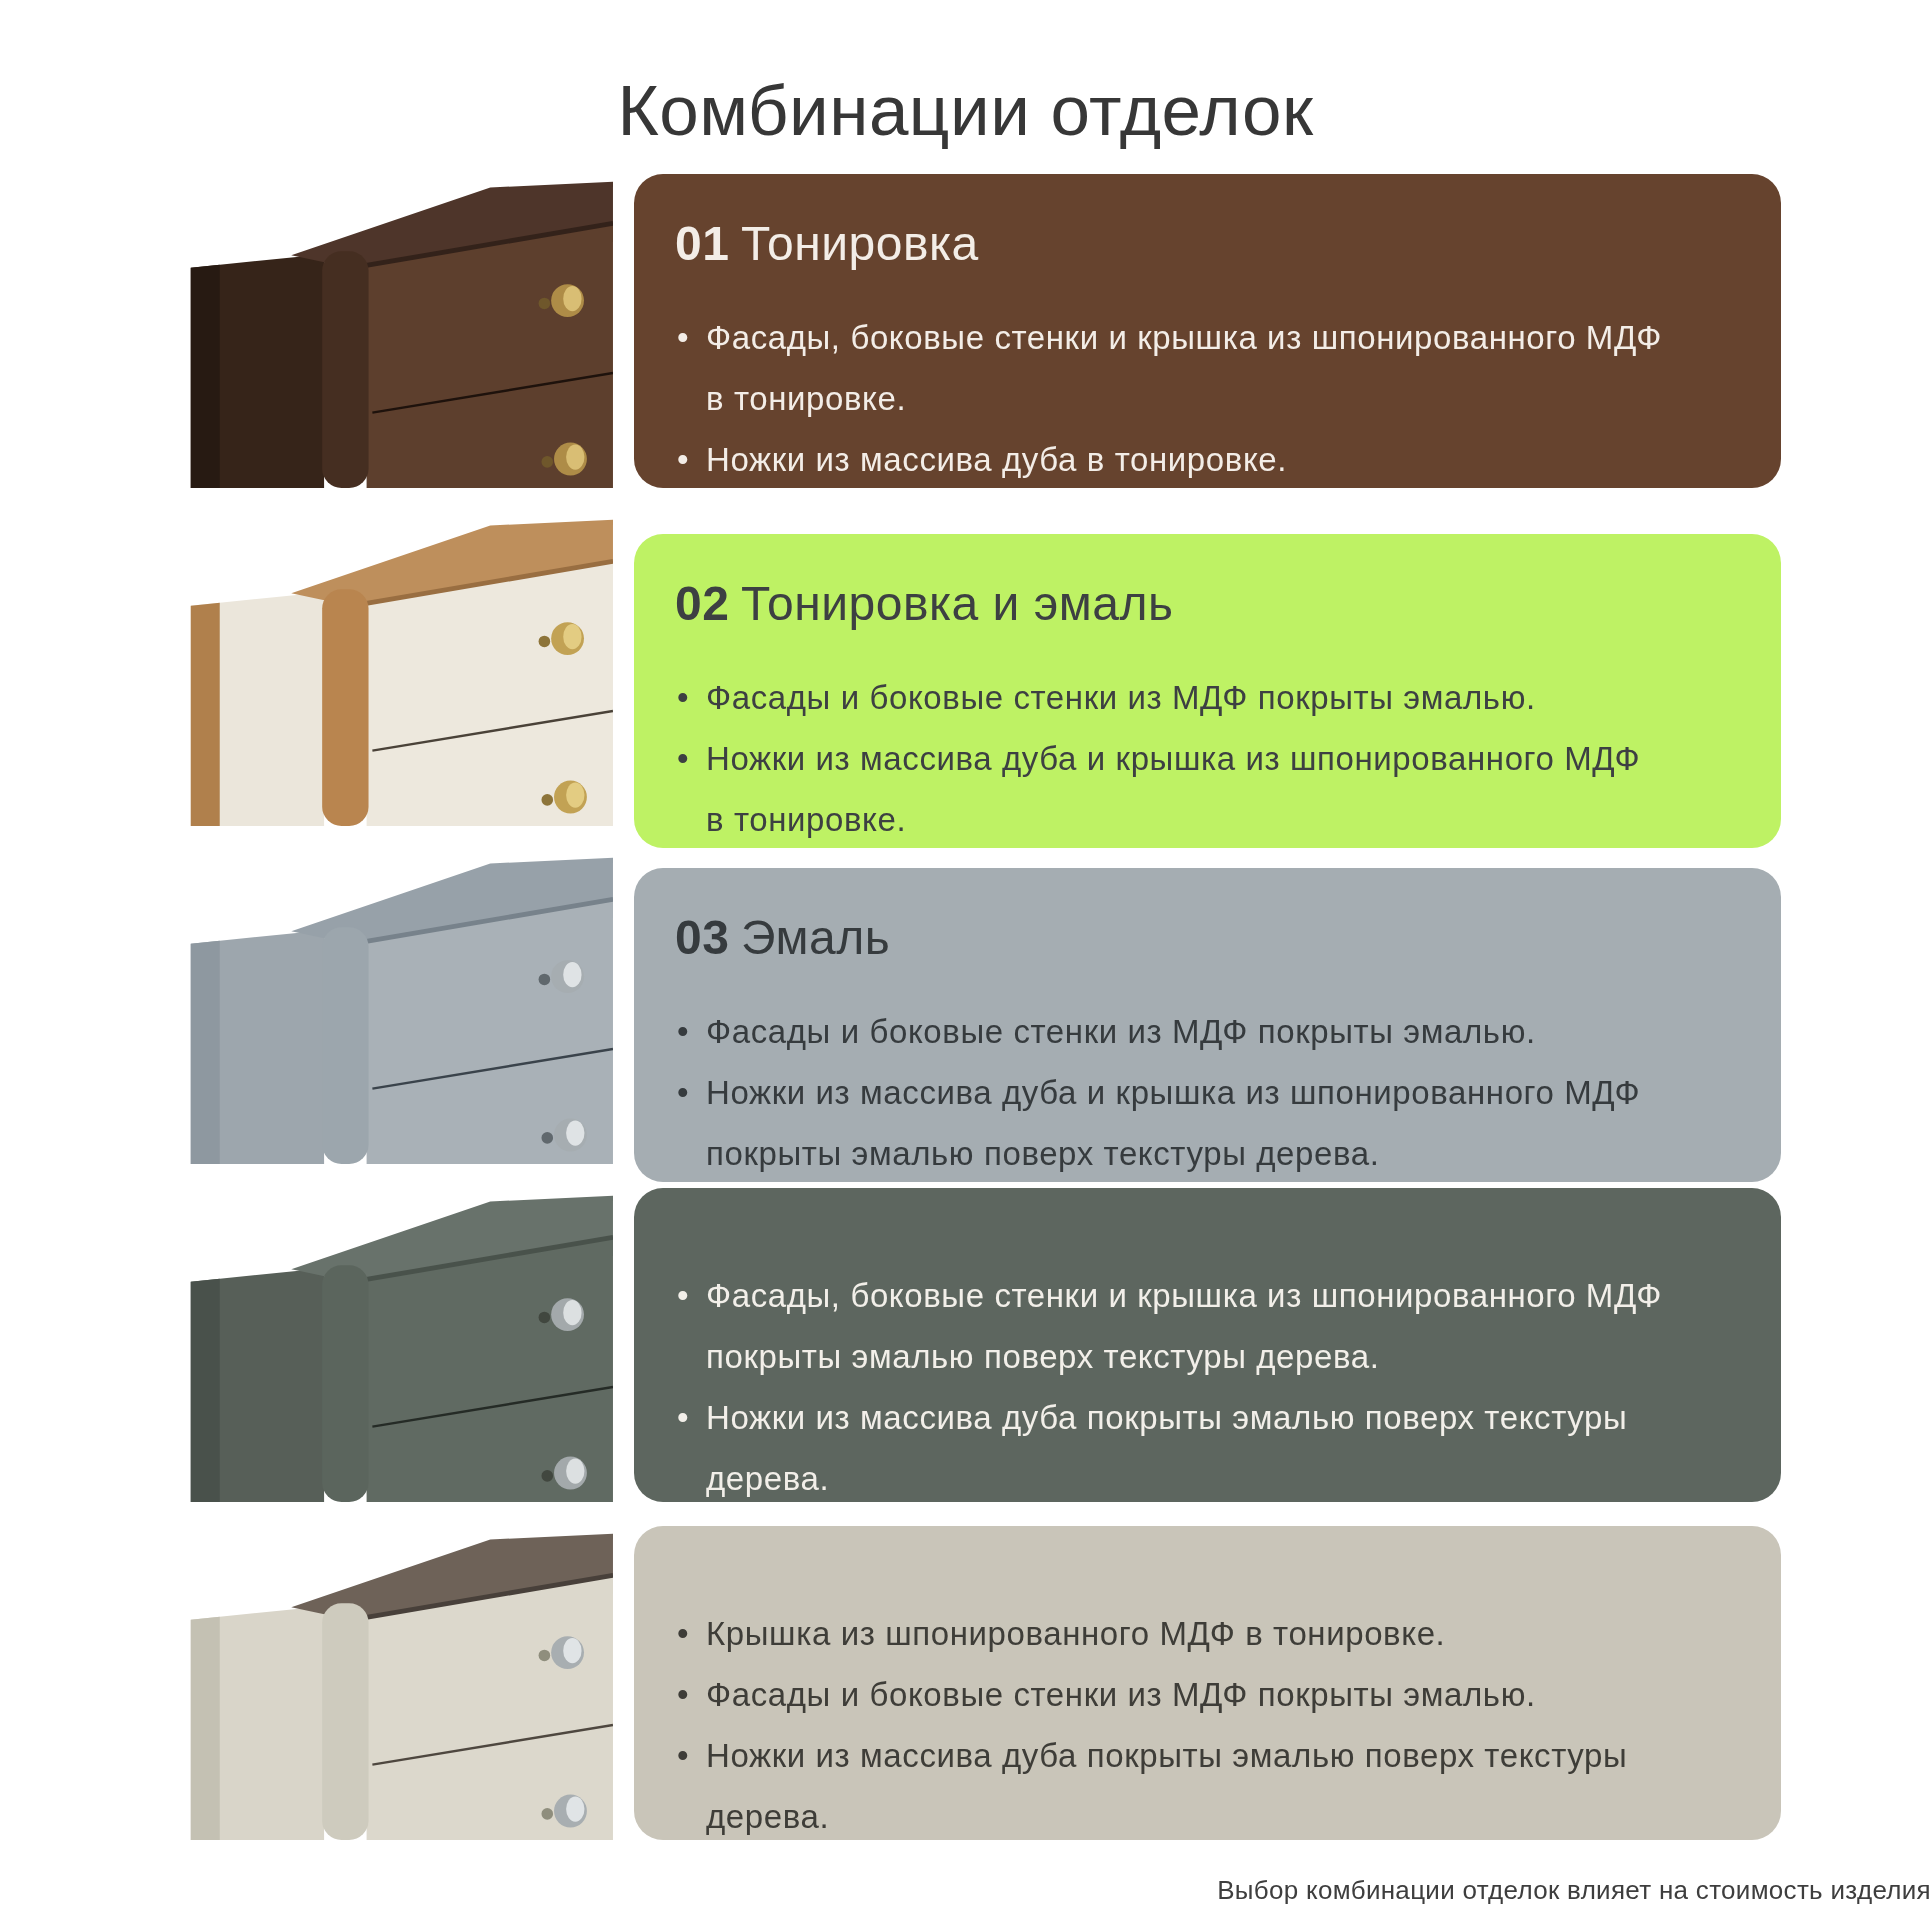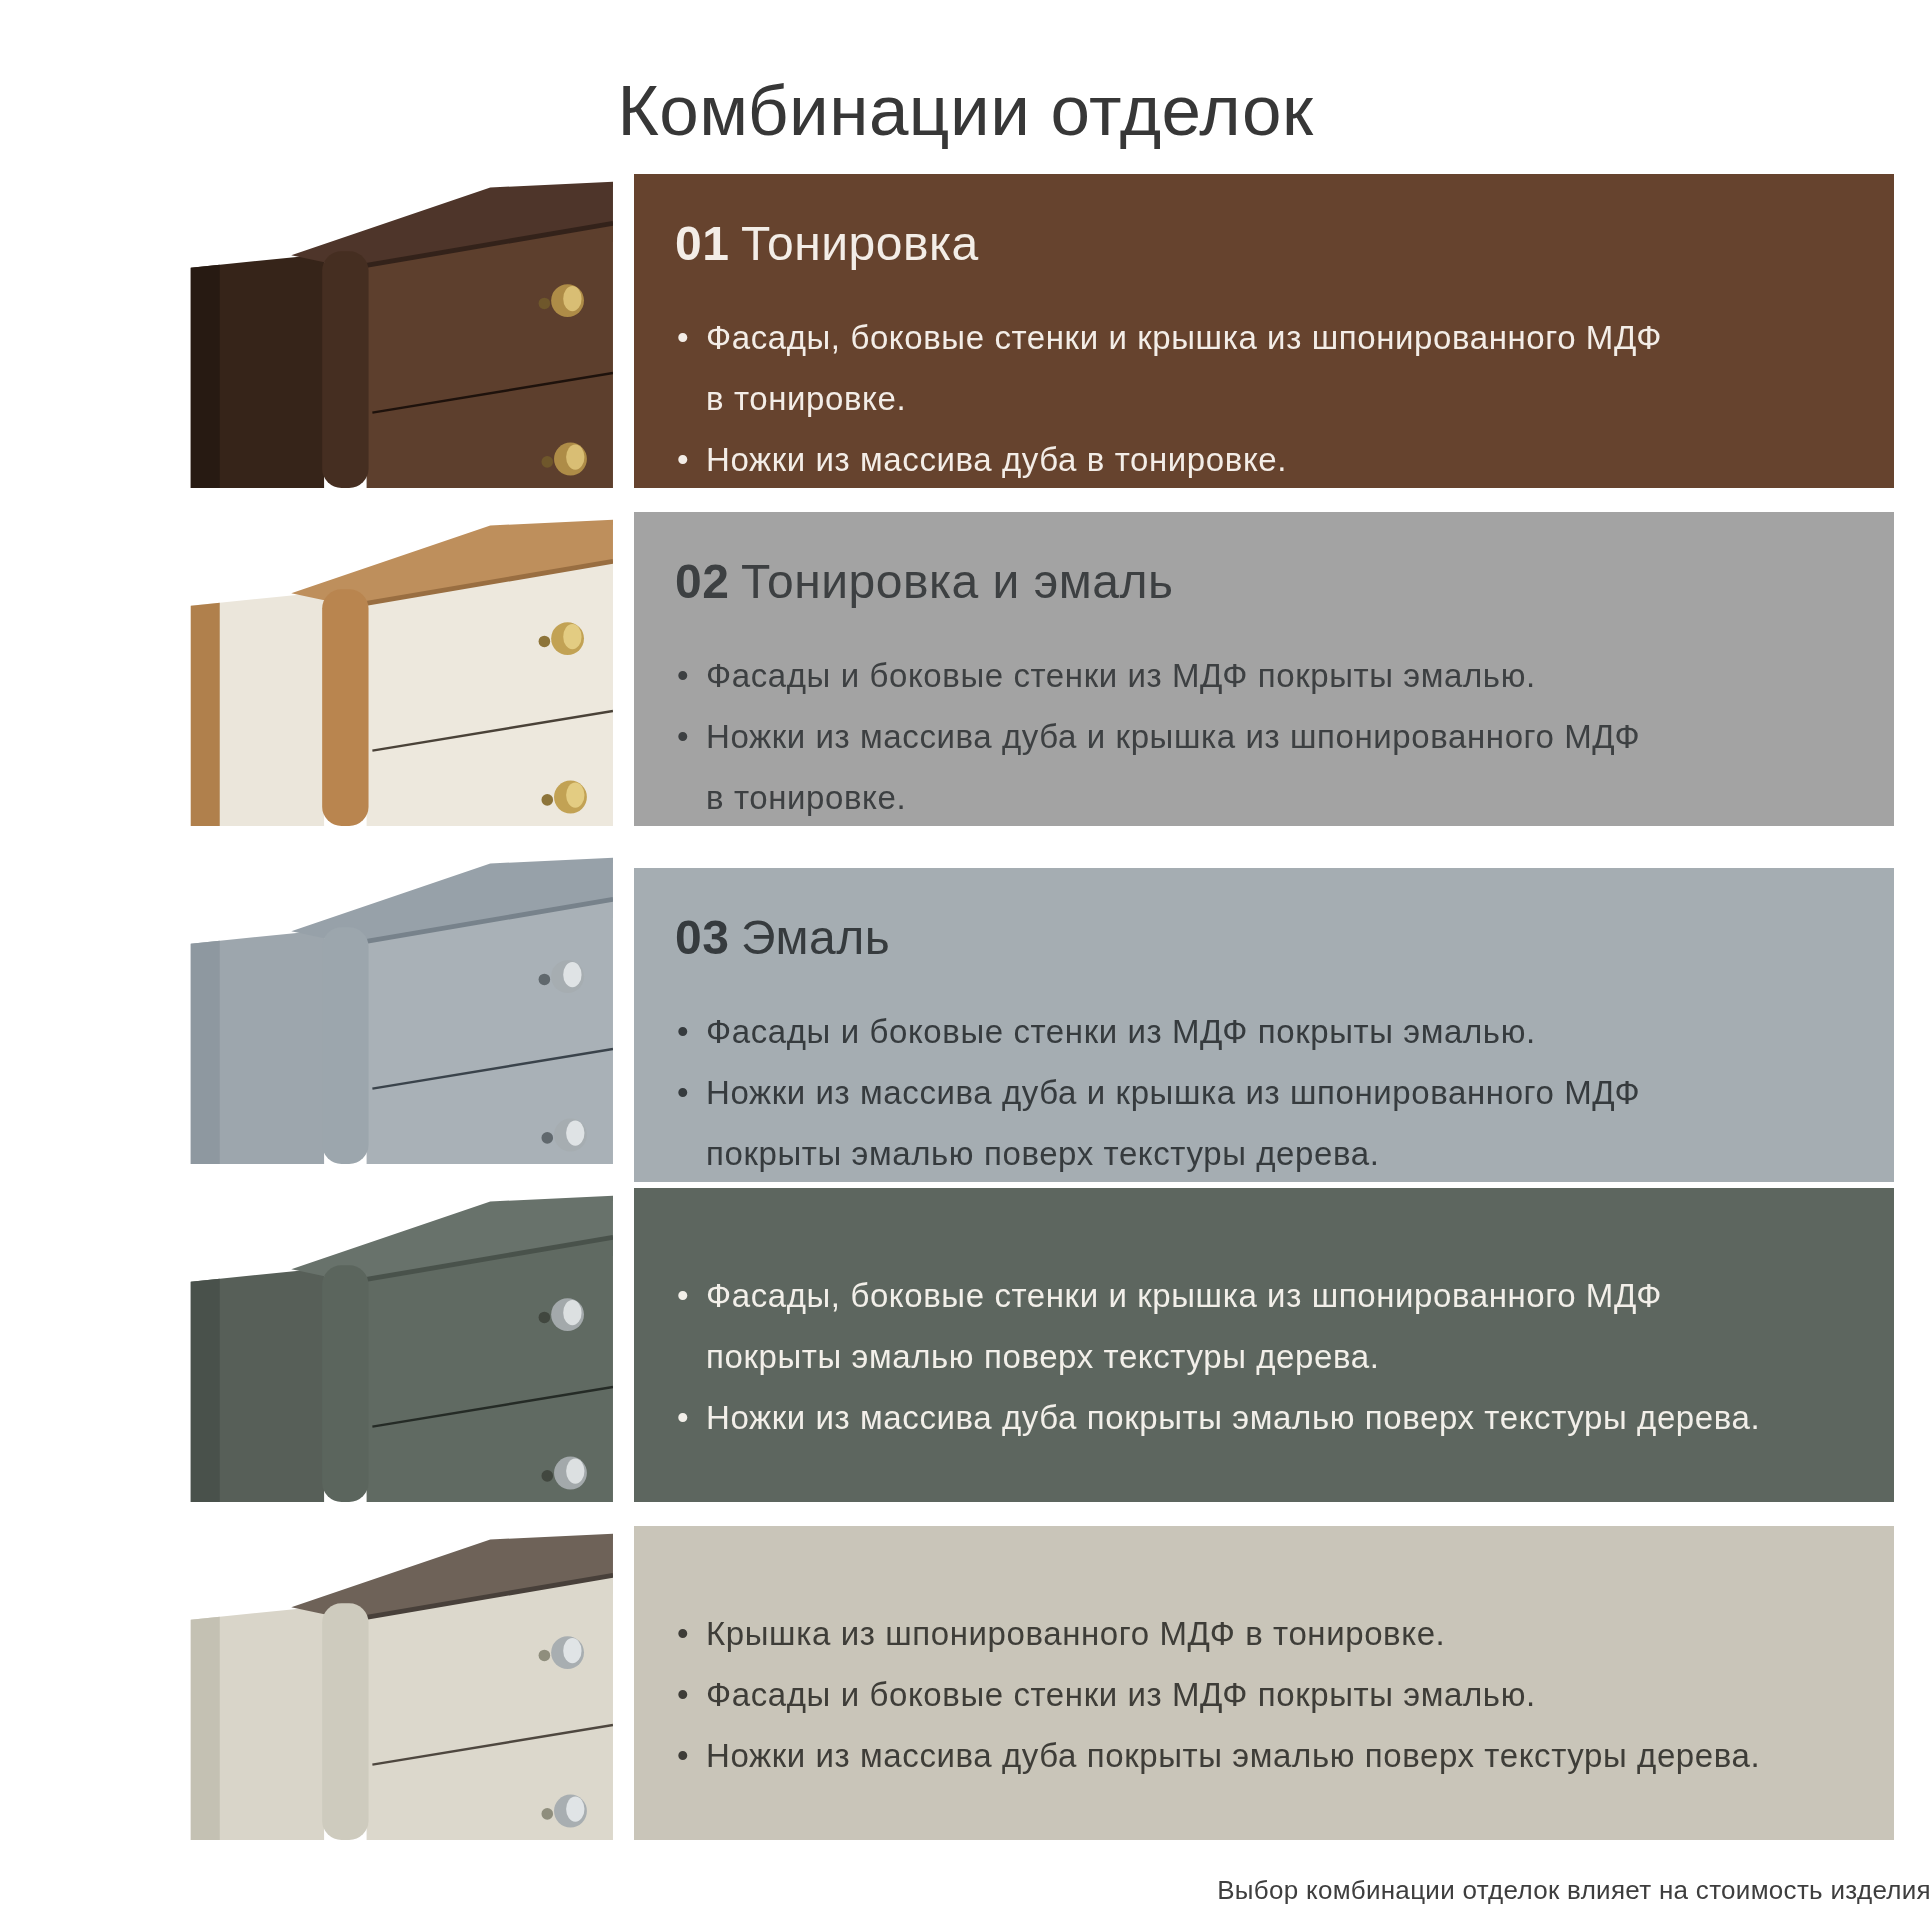--- a/index.html
+++ b/index.html
@@ -15,8 +15,8 @@
   .photo{position:absolute;left:0;top:0;width:430px;height:314px;background:#ffffff;overflow:hidden;}
   .photo svg{display:block;width:430px;height:314px;}
 
-  .panel{position:absolute;left:451px;top:0;width:1260px;height:314px;box-sizing:border-box;
-    padding:42px 41px 0 41px;}
+  .panel{position:absolute;left:451px;top:0;width:1147px;height:314px;box-sizing:border-box;
+    padding:42px 41px 0 41px;border-radius:29px;}
   .panel h2{margin:0;font-size:48px;line-height:56px;font-weight:400;letter-spacing:0.5px;}
   .panel h2 .num{font-weight:700;margin-right:11.6px;}
   .panel ul{list-style:none;margin:35px 0 0 0;padding:0;}

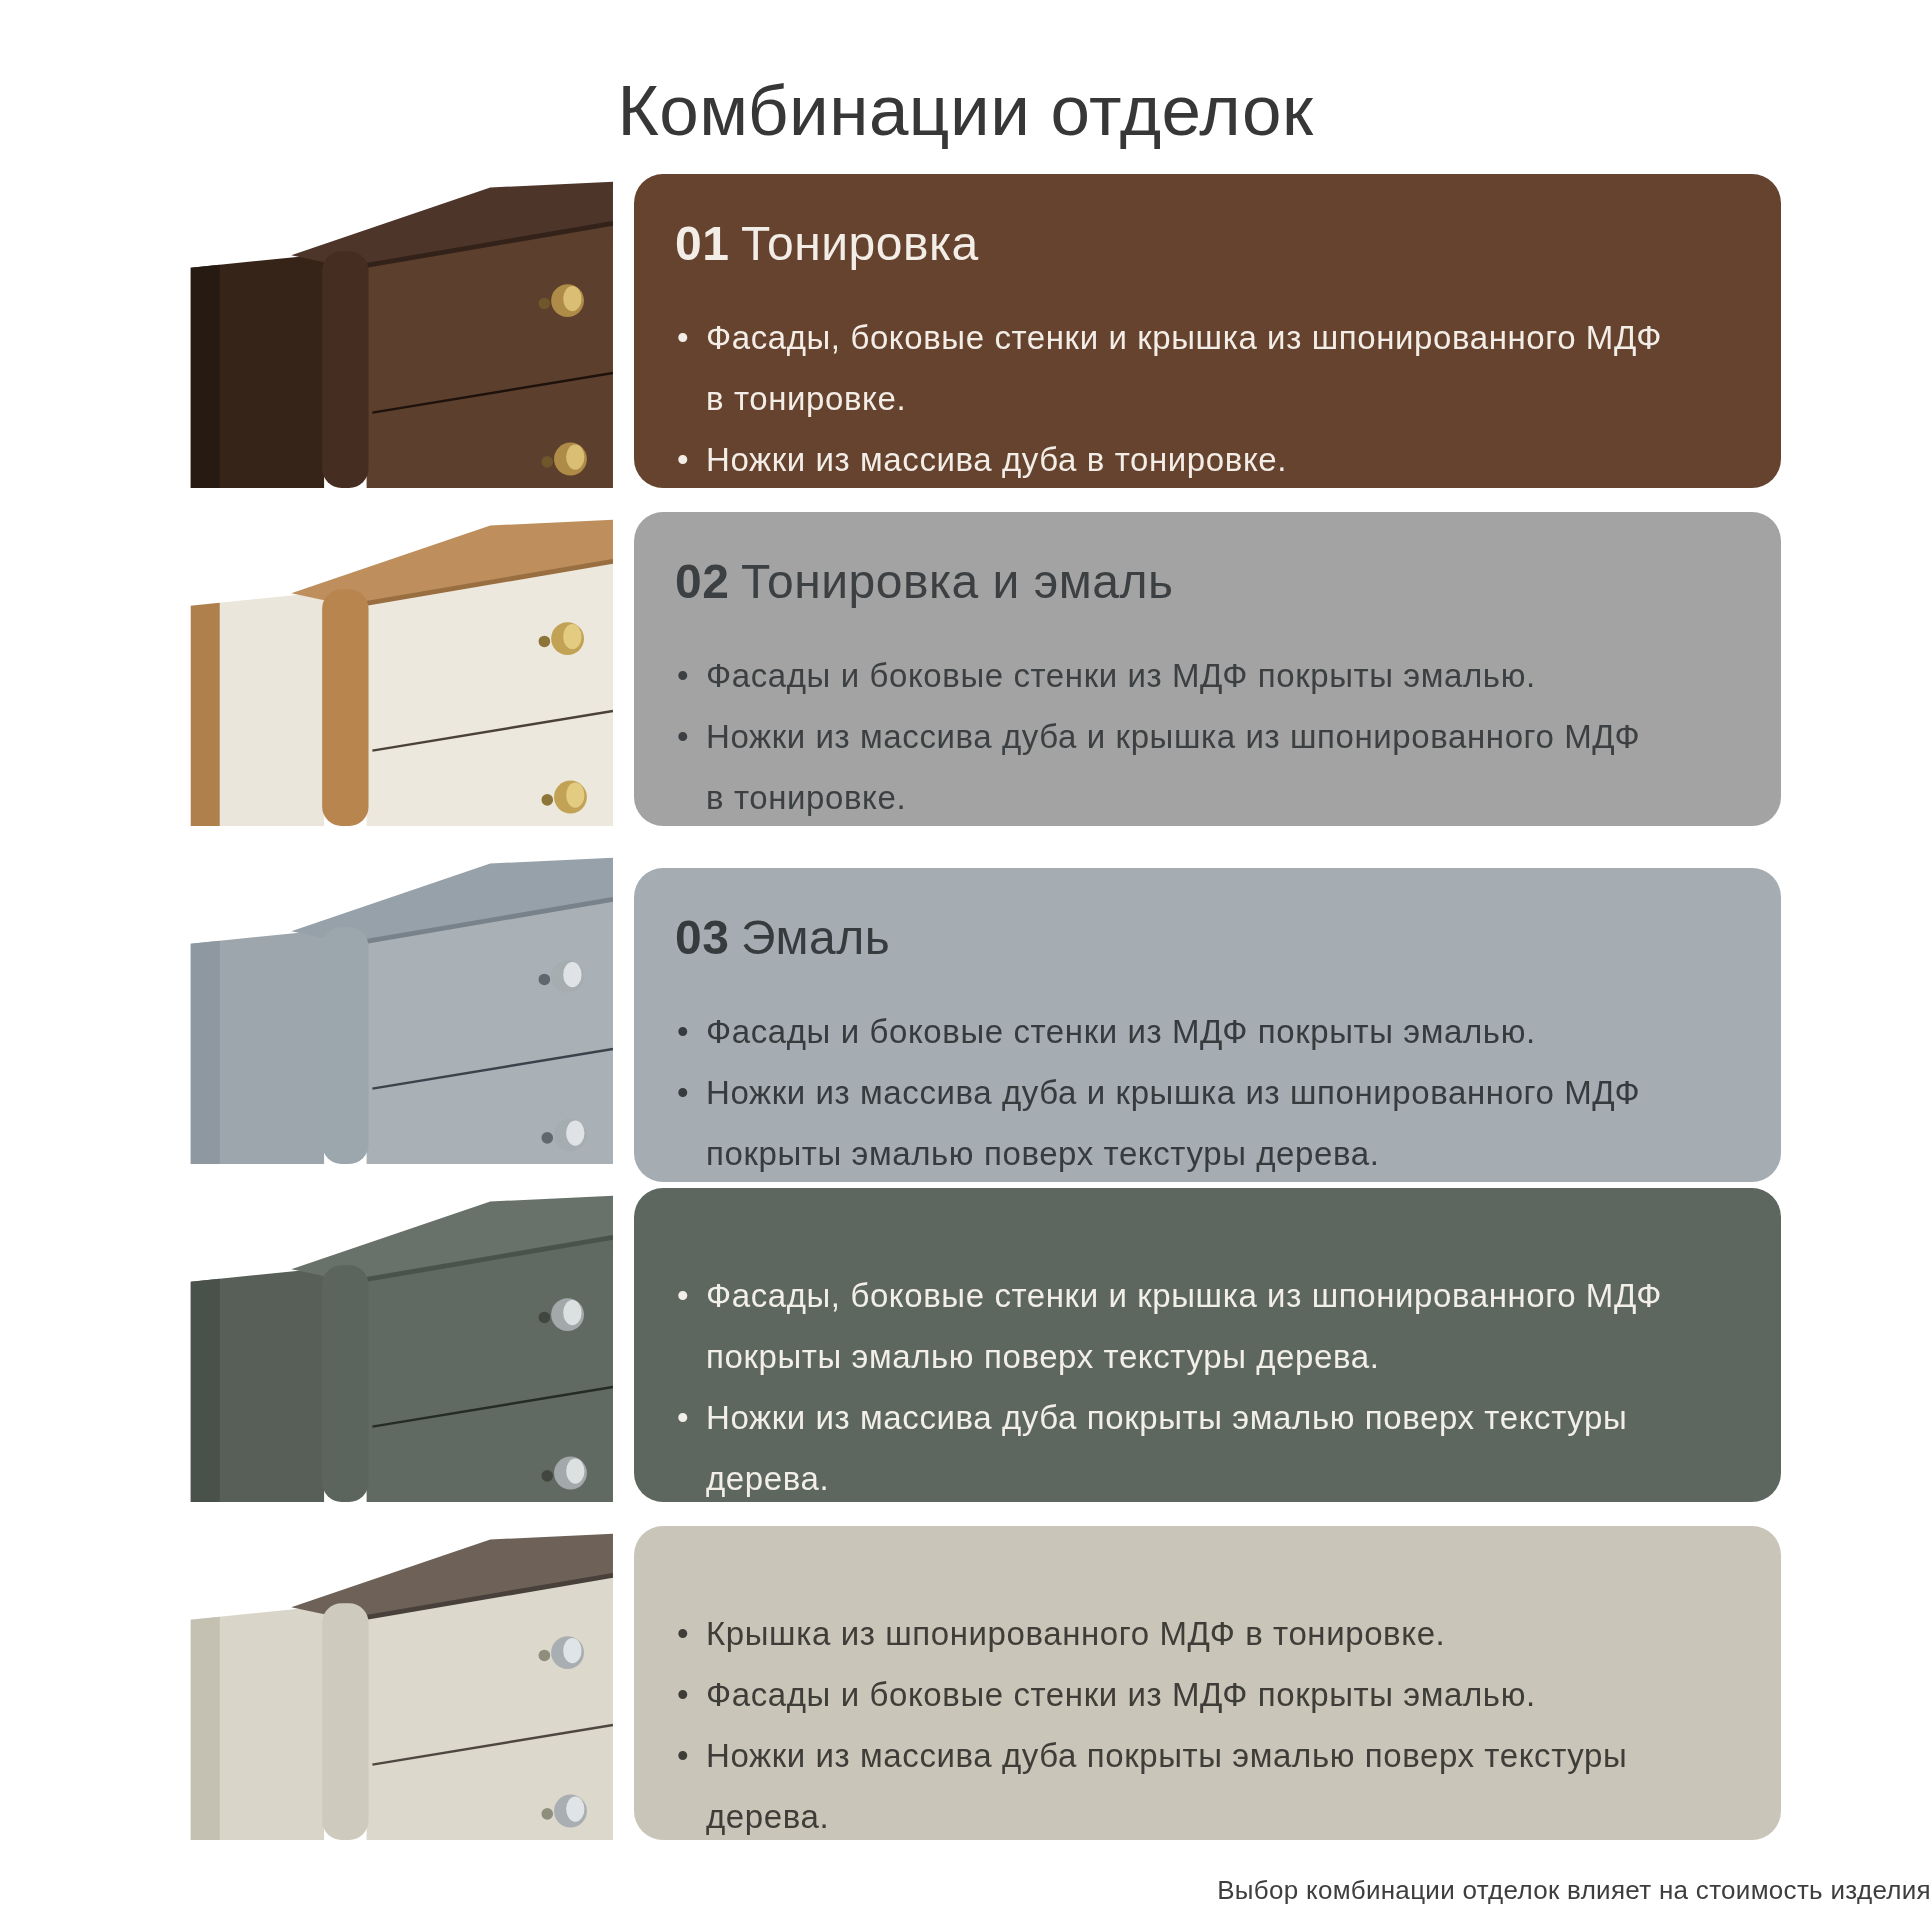--- a/index.html
+++ b/index.html
@@ -83,7 +83,7 @@
         <ellipse cx="406" cy="293" rx="9.5" ry="13" fill="#E3CC82"></ellipse>
       </svg>
     </div>
-    <div class="panel" style="background: #a3a3a3; color: rgb(61, 64, 66);">
+    <div class="panel" style="background: #bef264; color: rgb(61, 64, 66); margin-top: 22px;">
       <h2><span class="num">02</span><span>Тонировка и эмаль</span></h2>
       <ul>
         <li><span class="btext">Фасады и боковые стенки из МДФ покрыты эмалью.</span></li>

